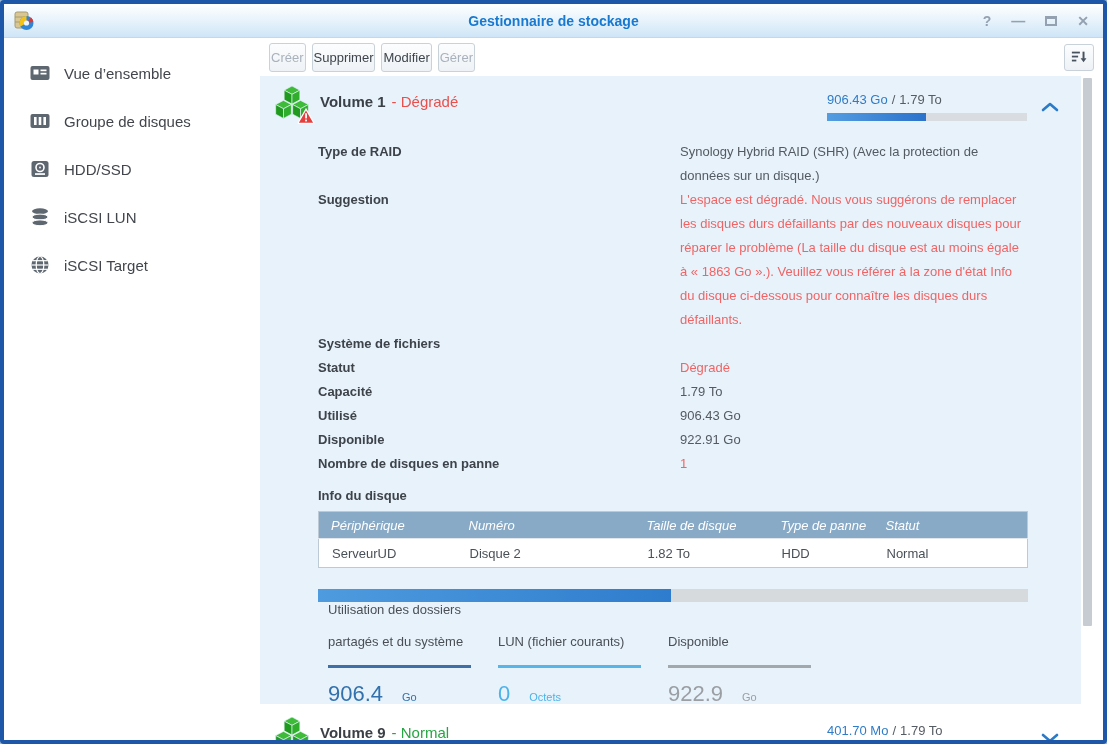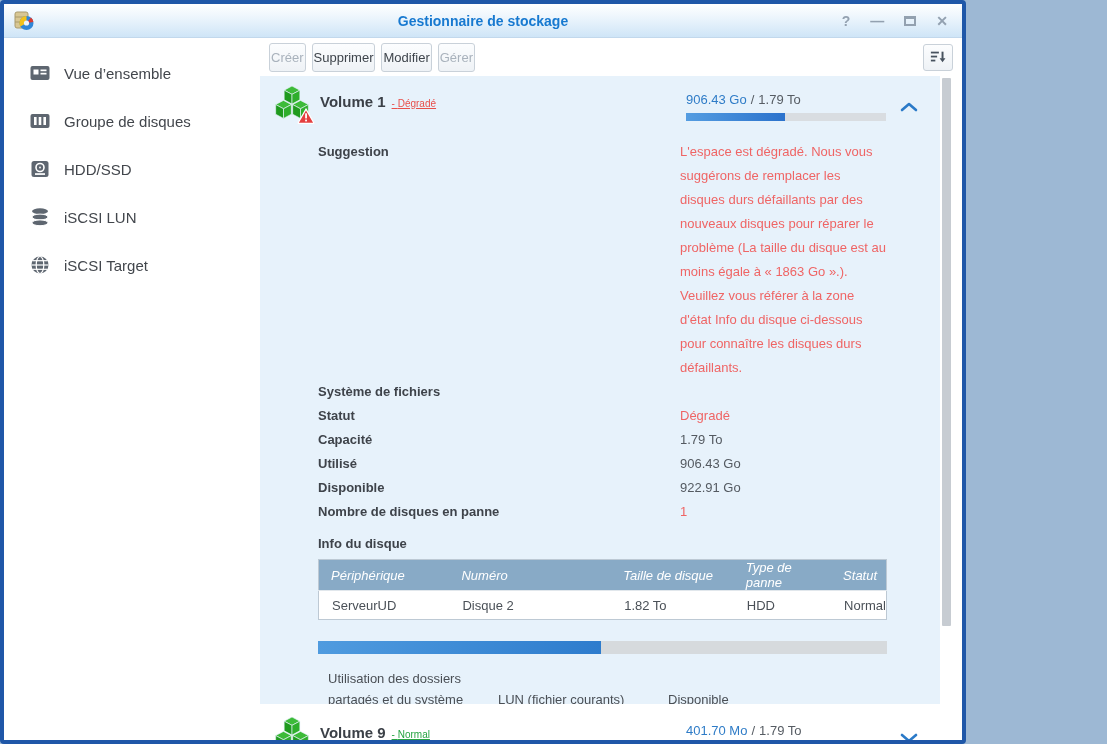--- a/index.html
+++ b/index.html
@@ -7,7 +7,7 @@
   body { font-family:"Liberation Sans", sans-serif; }
 
   .window{
-    width:966px; height:744px;
+    width:1107px; height:744px;
     border:4px solid #1f57a8;
     border-radius:4px;
     background:#fff;

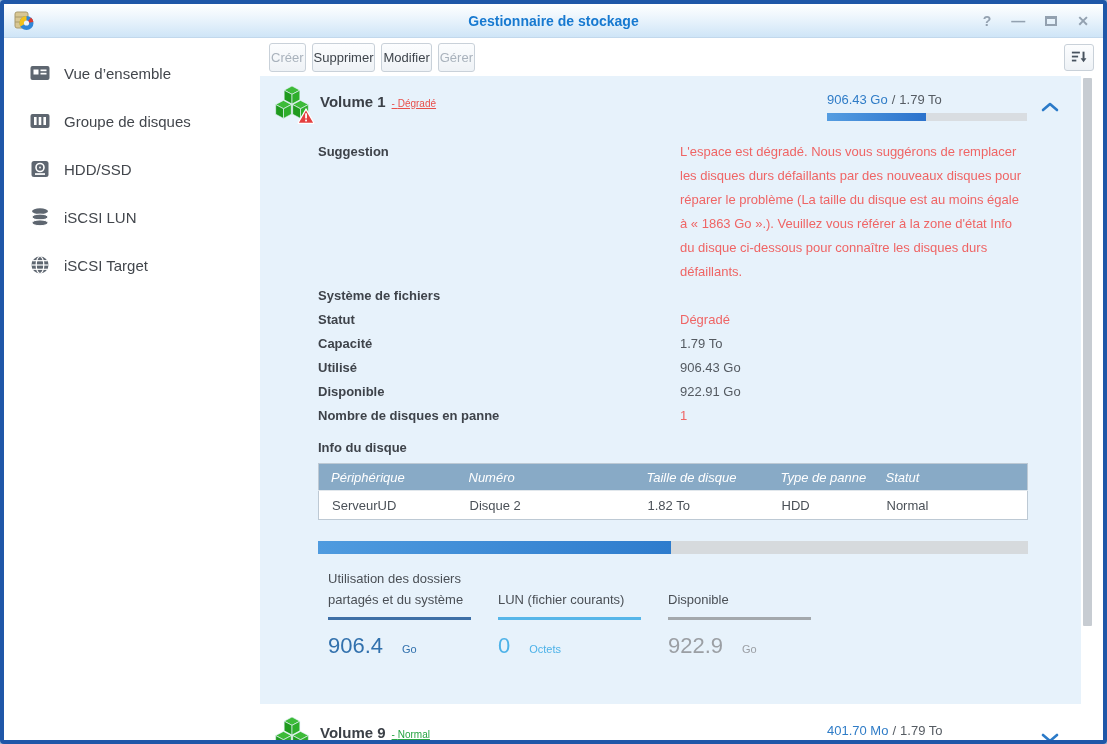--- a/index.html
+++ b/index.html
@@ -86,7 +86,7 @@
   .v-titles{ margin-left:9px; padding-top:7px; }
   .v-titlerow{ display:flex; align-items:baseline; }
   .v-name{ font-size:15px; font-weight:bold; color:#3b4047; }
-  .v-status{ font-size:10px; margin-left:6px;text-decoration:underline; }
+  .v-status{ font-size:15px; margin-left:6px; }
   .v-status.red{ color:#e8504c; }
   .v-status.green{ color:#27a443; }
   .v-spacer{ flex:1; }

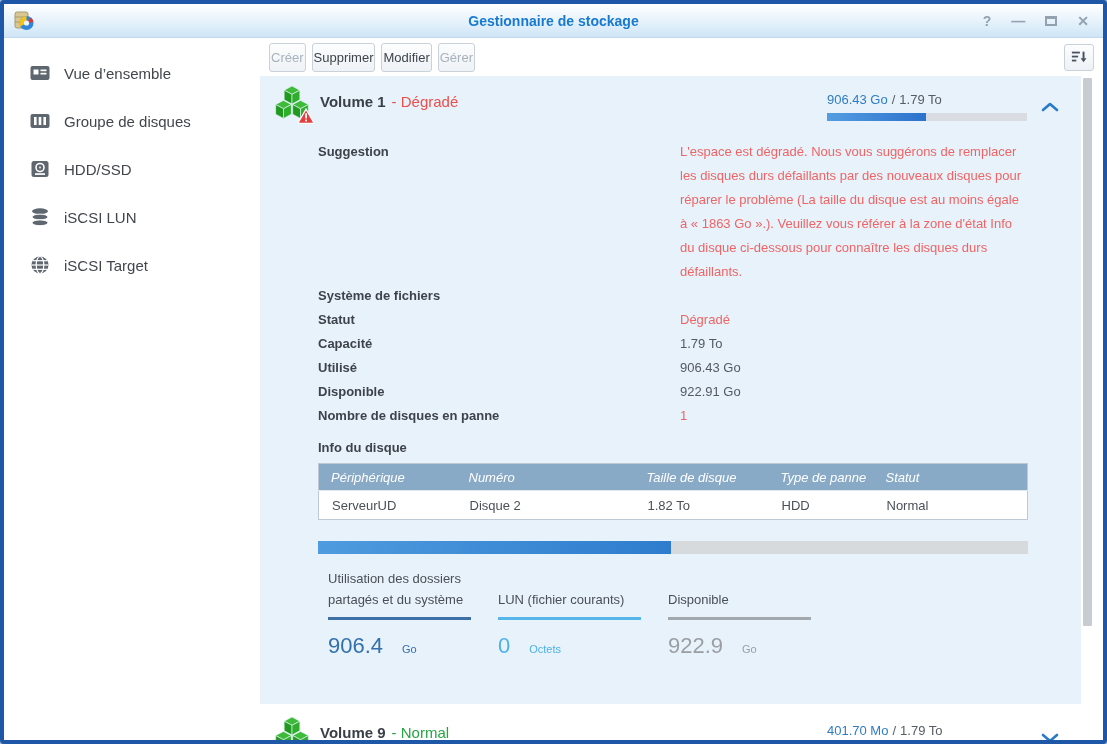--- a/index.html
+++ b/index.html
@@ -304,6 +304,10 @@
             </div>
 
             <div class="fields">
+              <div class="field-row">
+                <div class="field-label">Type de RAID</div>
+                <div class="field-value">Synology Hybrid RAID (SHR) (Avec la protection de données sur un disque.)</div>
+              </div>
               <div class="field-row">
                 <div class="field-label">Suggestion</div>
                 <div class="field-value red">L'espace est dégradé. Nous vous suggérons de remplacer les disques durs défaillants par des nouveaux disques pour réparer le problème (La taille du disque est au moins égale à « 1863 Go ».). Veuillez vous référer à la zone d'état Info du disque ci-dessous pour connaître les disques durs défaillants.</div>

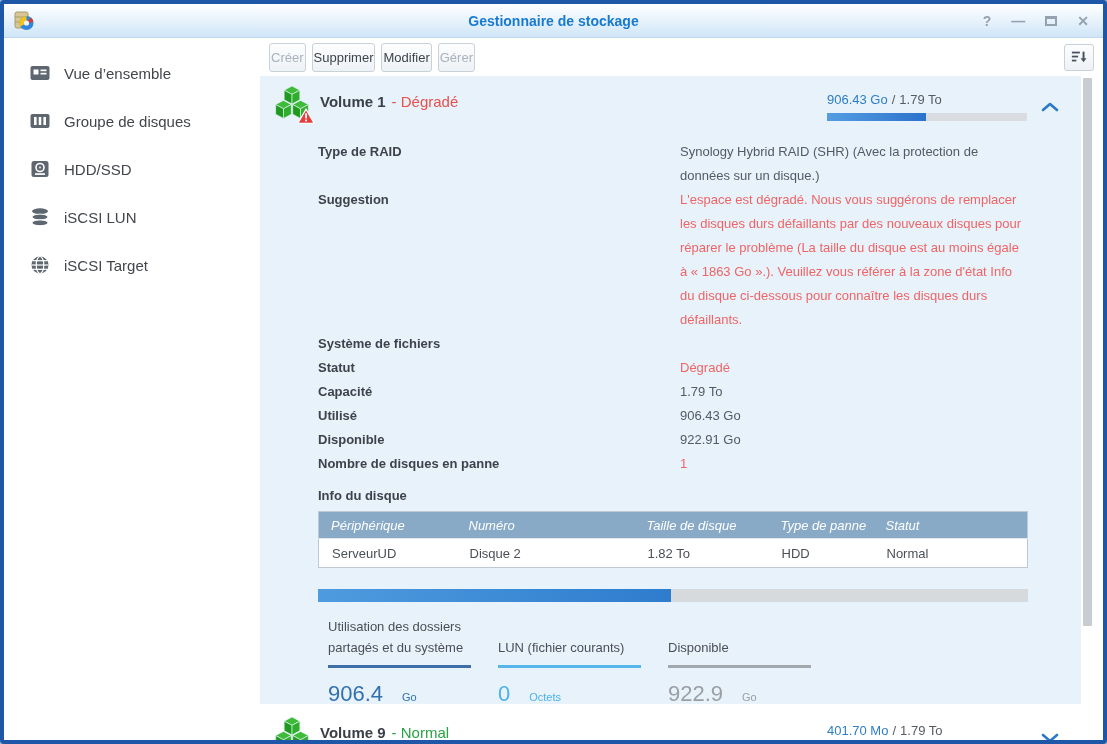--- a/index.html
+++ b/index.html
@@ -124,7 +124,7 @@
   .legend-item{ width:143px; flex:0 0 143px; margin-right:27px; }
   .legend-label{
     height:52px; display:flex; align-items:flex-end;
-    font-size:13px; color:#4a4f55; line-height:21px;
+    font-size:13px; color:#4a4f55; line-height:32px;
     padding-bottom:7px; border-bottom:3px solid #888;
   }
   .legend-value{ margin-top:13px; font-size:22px; }

